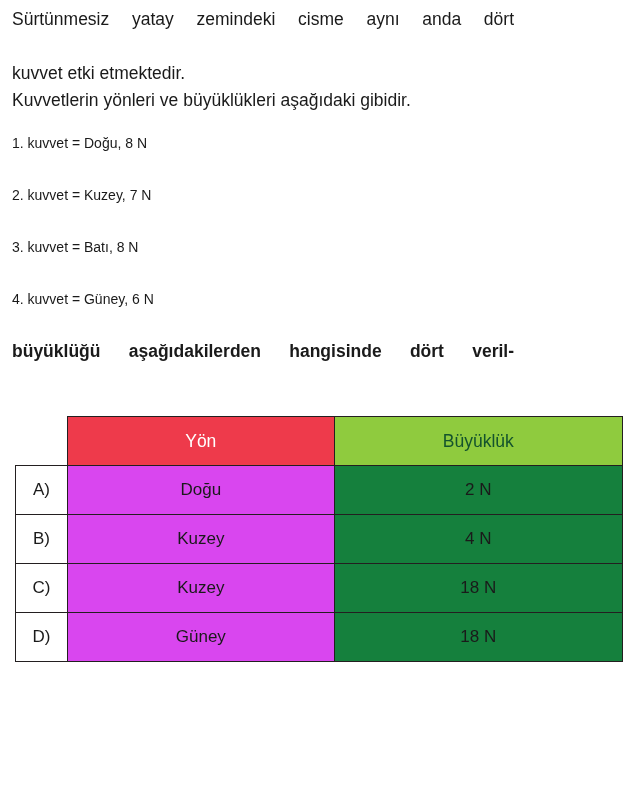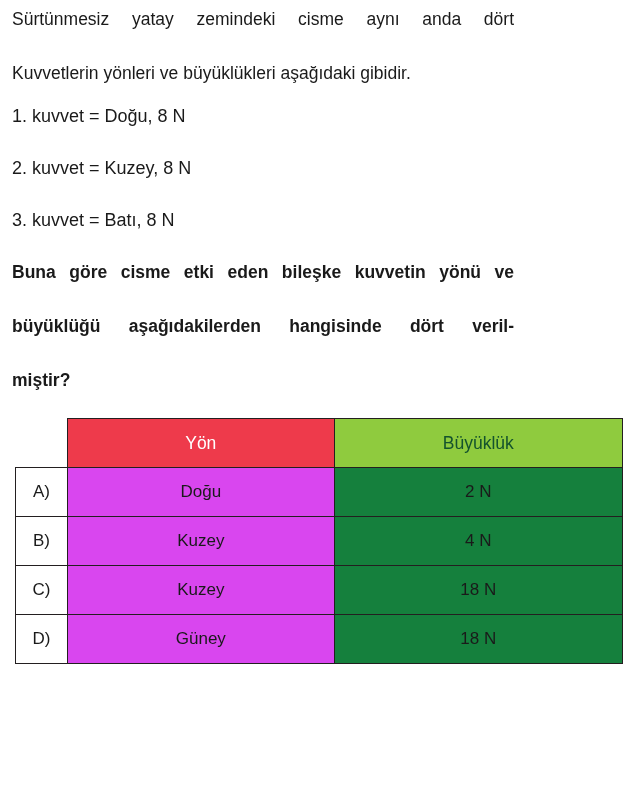--- a/index.html
+++ b/index.html
@@ -122,6 +122,7 @@
 
   <div class="intro">
     <p class="intro-line l1">Sürtünmesiz yatay zemindeki cisme aynı anda dört</p>
+    <p class="intro-line">kuvvet etki etmektedir.</p>
     <p class="intro-line">Kuvvetlerin yönleri ve büyüklükleri aşağıdaki gibidir.</p>
   </div>
 

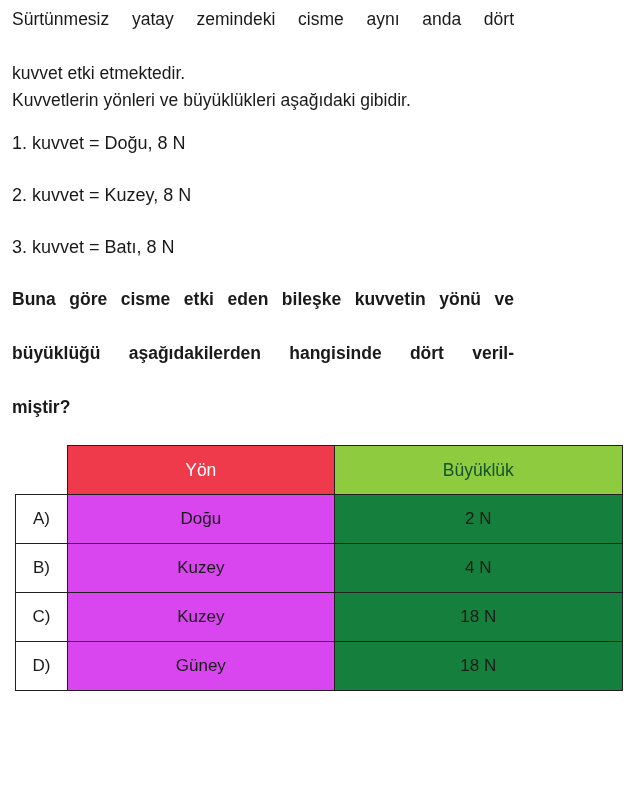--- a/index.html
+++ b/index.html
@@ -42,7 +42,7 @@
     margin-top: 16px;
   }
   .force-item {
-    font-size: 18px;
+    font-size: 14px;
     line-height: 27px;
     margin: 12px 0 25px 0;
   }

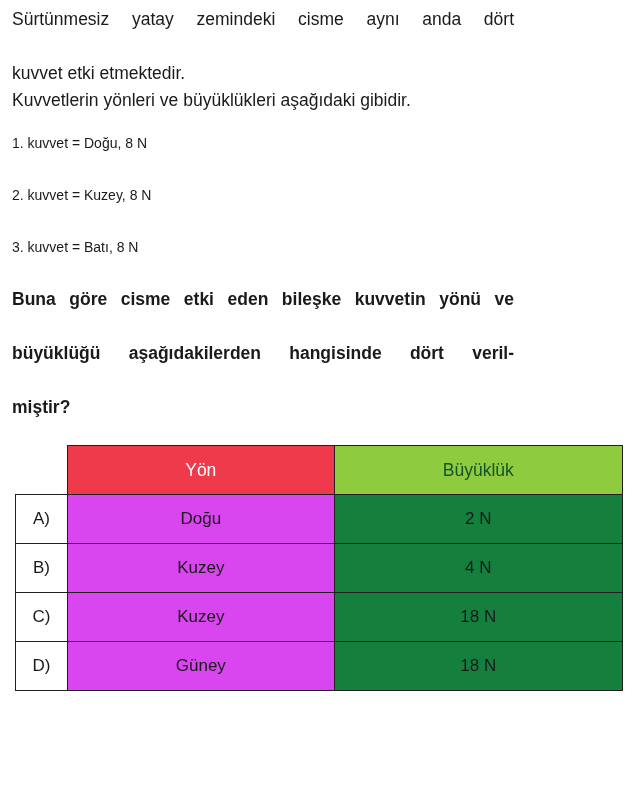--- a/index.html
+++ b/index.html
@@ -128,7 +128,7 @@
 
   <div class="force-list">
     <p class="force-item">1. kuvvet = Doğu, 8 N</p>
-    <p class="force-item">2. kuvvet = Kuzey, 8 N</p>
+    <p class="force-item">2. kuvvet = Kuzey, 7 N</p>
     <p class="force-item">3. kuvvet = Batı, 8 N</p>
   </div>
 

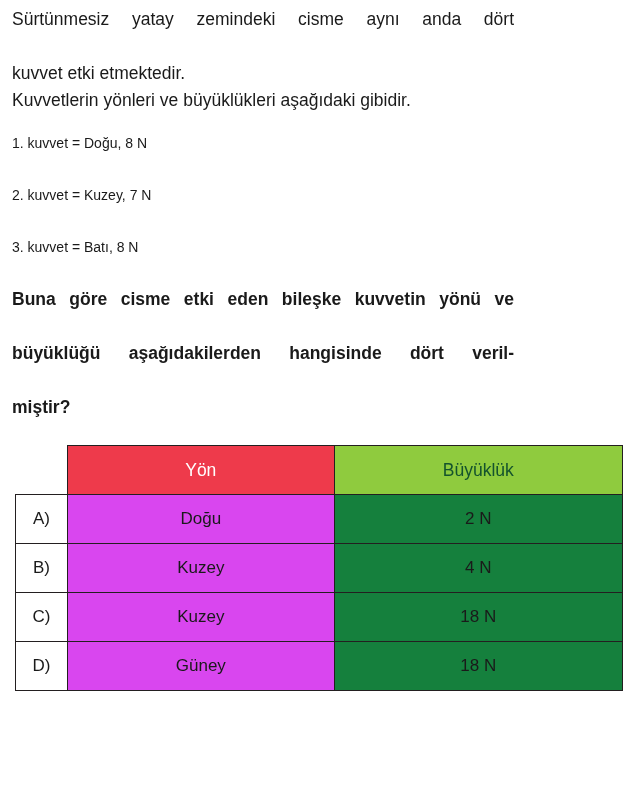--- a/index.html
+++ b/index.html
@@ -130,6 +130,7 @@
     <p class="force-item">1. kuvvet = Doğu, 8 N</p>
     <p class="force-item">2. kuvvet = Kuzey, 7 N</p>
     <p class="force-item">3. kuvvet = Batı, 8 N</p>
+    <p class="force-item">4. kuvvet = Güney, 6 N</p>
   </div>
 
   <div class="question">

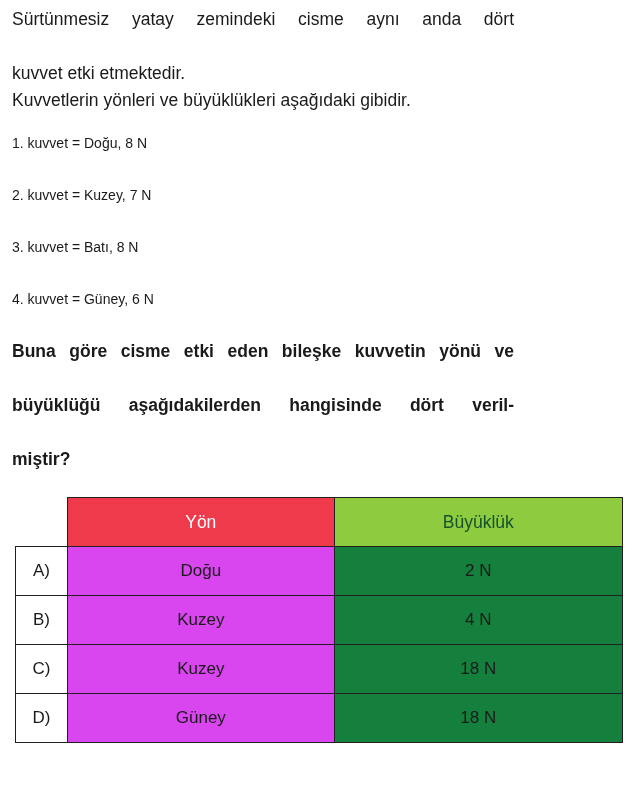--- a/index.html
+++ b/index.html
@@ -134,7 +134,6 @@
   </div>
 
   <div class="question">
-    <p class="question-line just">Buna göre cisme etki eden bileşke kuvvetin yönü ve</p>
     <p class="question-line just">büyüklüğü aşağıdakilerden hangisinde dört veril-</p>
     <p class="question-line">miştir?</p>
   </div>

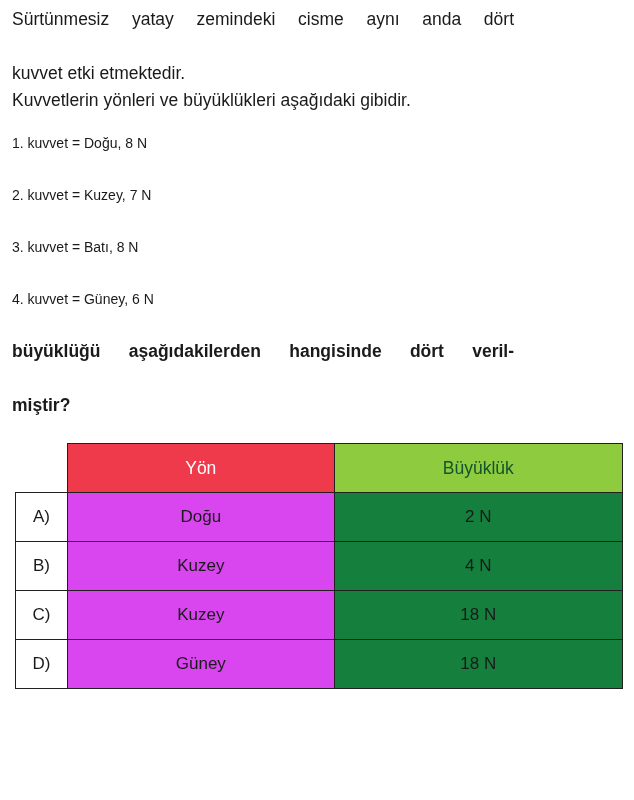--- a/index.html
+++ b/index.html
@@ -135,7 +135,6 @@
 
   <div class="question">
     <p class="question-line just">büyüklüğü aşağıdakilerden hangisinde dört veril-</p>
-    <p class="question-line">miştir?</p>
   </div>
 
   <div class="answer-block">

